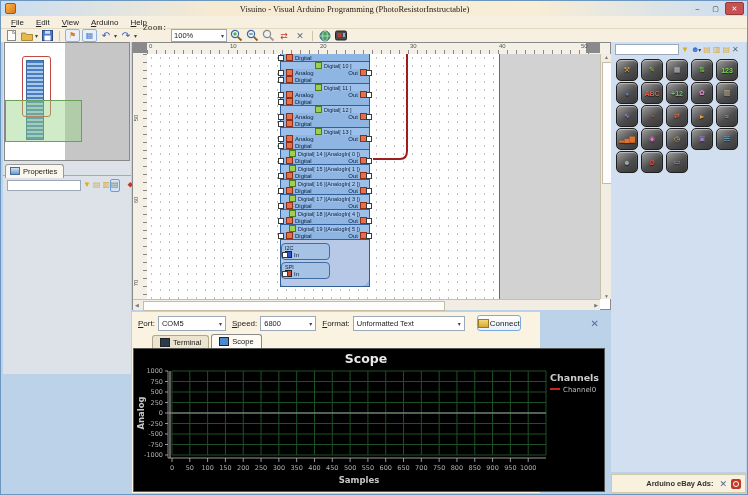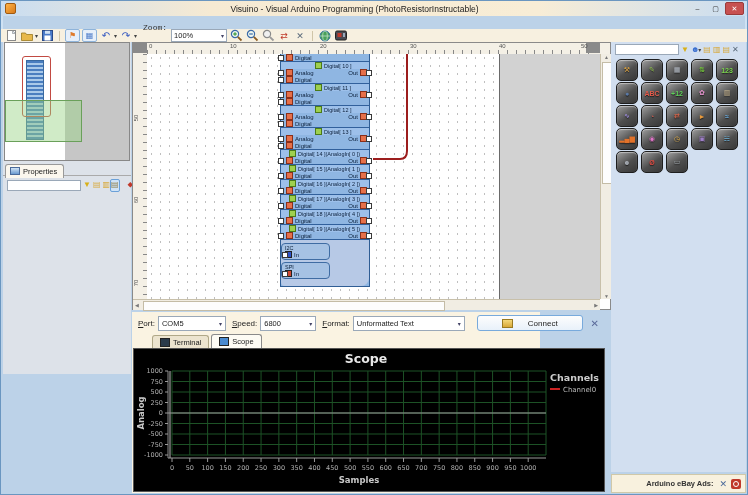--- a/index.html
+++ b/index.html
@@ -11,7 +11,7 @@
     display:flex;align-items:center;font-size:8.5px;color:#1b1b1b;}
   .appicon{width:9px;height:9px;margin:0 4px 0 4px;border-radius:2px;
     background:linear-gradient(135deg,#ffb347,#d87a1a);border:1px solid #a05a10;}
-  .title{flex:1;text-align:center;white-space:nowrap;overflow:hidden;}
+  .title{flex:1;text-align:center;white-space:nowrap;overflow:hidden;font-family:Liberation Serif, serif;}
   .winbtns{display:flex;align-items:center;margin-right:3px;gap:1px;}
   .wb{width:17px;height:11px;font-size:7px;line-height:11px;text-align:center;color:#333;cursor:default;}
   .wb.close{background:#c75050;color:#fff;border-radius:2px;border:1px solid #9a3a3a;}

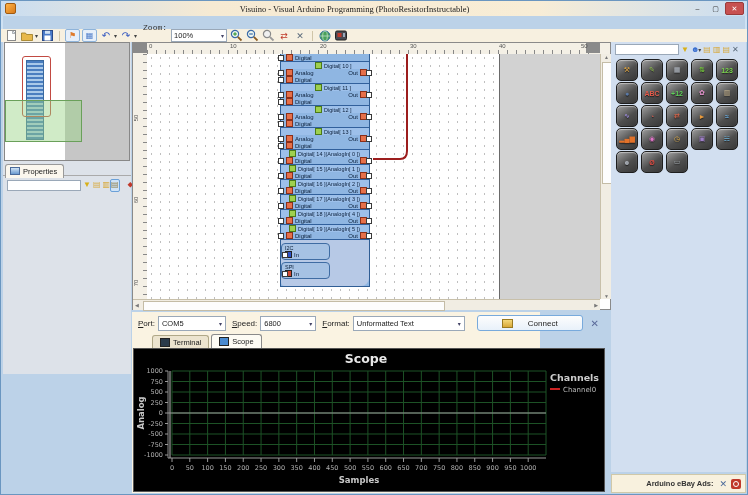--- a/index.html
+++ b/index.html
@@ -144,6 +144,13 @@
     </span>
   </div>
 
+  <div class="menubar" id="menubar">
+      <span class="menu-item">File</span>
+      <span class="menu-item">Edit</span>
+      <span class="menu-item">View</span>
+      <span class="menu-item">Arduino</span>
+      <span class="menu-item">Help</span>
+    </div>
 
   <div class="toolbar">
     <span class="tbtn">

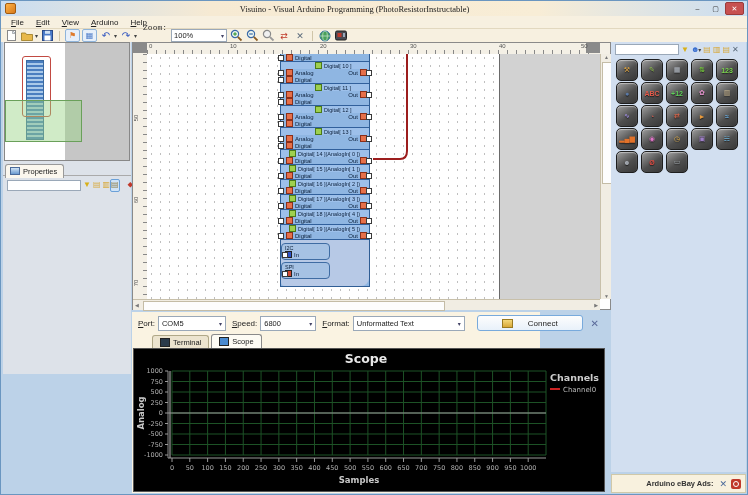--- a/index.html
+++ b/index.html
@@ -100,7 +100,7 @@
   .combo{display:inline-flex;align-items:center;justify-content:space-between;height:13px;background:#fff;
     border:1px solid #9aa8b8;font-size:7.5px;padding:0 3px;color:#222;}
   .combo .arr{font-size:6px;color:#446;margin-left:4px;}
-  .connect-btn{display:inline-flex;align-items:center;gap:15px;margin-left:12px;height:16px;padding:0 24px;
+  .connect-btn{display:inline-flex;align-items:center;gap:1px;margin-left:12px;height:16px;padding:0 0;
     font-size:8px;color:#222;background:linear-gradient(#fdfdfd,#e8f1fa);border:1px solid #78aadc;border-radius:3px;
     font-family:inherit;}
   .cicon{width:9px;height:7px;background:linear-gradient(#f4d87a,#d8a838);border:1px solid #9a7a20;}

